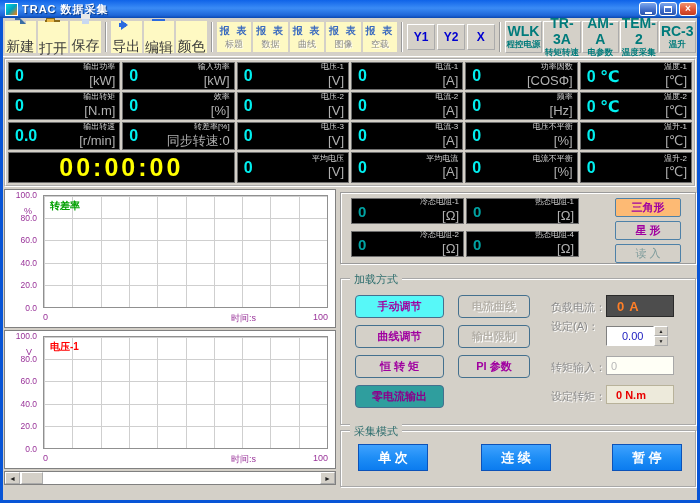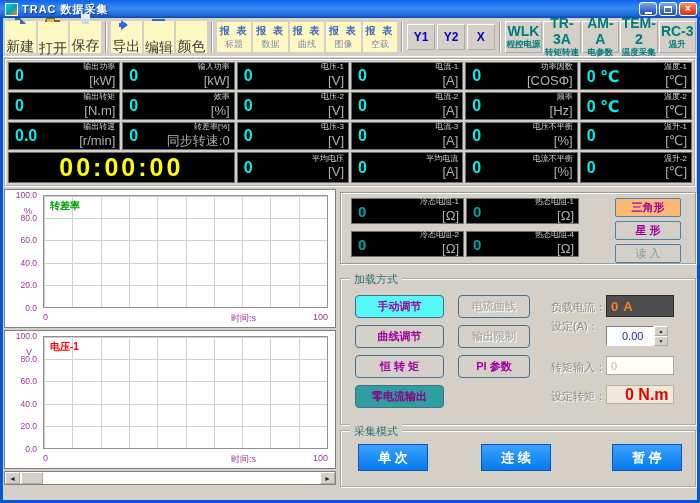--- a/index.html
+++ b/index.html
@@ -110,7 +110,7 @@
   .flabel { position:absolute; left:210px; font-size:11px; color:#8C8C8C; text-shadow:1px 1px 0 #fff; }
   .fl1 { top:21px; } .fl2 { top:40px; } .fl3 { top:81px; } .fl4 { top:110px; }
   .loadcur { position:absolute; left:265px; top:16px; width:68px; height:22px; background:#4D4D4D; border:1px solid #2A2A2A;
-    color:#FF7F27; font-size:13px; font-weight:bold; display:flex; align-items:center; padding-left:4px; letter-spacing:1px; }
+    color:#FF7F27; font-size:13px; font-weight:bold; display:flex; align-items:center; padding-left:10px; letter-spacing:1px; }
   .setwrap { position:absolute; left:265px; top:47px; width:62px; height:20px; display:flex; }
   .setinput { width:48px; height:20px; border:1px solid; border-color:#808080 #fff #fff #808080; background:#fff;
     color:#2020C0; font-size:11px; padding-left:15px; font-family:inherit; }

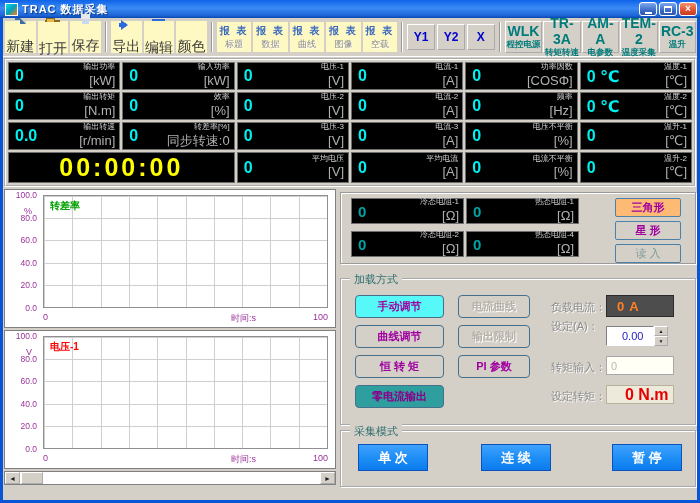--- a/index.html
+++ b/index.html
@@ -119,7 +119,7 @@
   .torqueinput { position:absolute; left:265px; top:77px; width:68px; height:19px; border:1px solid #A8A8A8; background:#FFFFF6;
     color:#B8B8B8; font-size:11px; padding-left:4px; font-family:inherit; }
   .settorque { position:absolute; left:265px; top:106px; width:68px; height:19px; background:#EDEADB; border:1px solid #B8B29A;
-    color:#E80000; font-size:16px; font-weight:bold; display:flex; align-items:center; padding-left:18px; }
+    color:#E80000; font-size:11px; font-weight:bold; display:flex; align-items:center; padding-left:9px; }
   .capbox { top:241px; height:57px; }
   .cap-btn { position:absolute; top:13px; width:70px; height:27px; border:1px solid #0C52B8;
     background:linear-gradient(180deg,#3FA2FF 0%,#1C8CF5 55%,#0B7BEF 100%);

